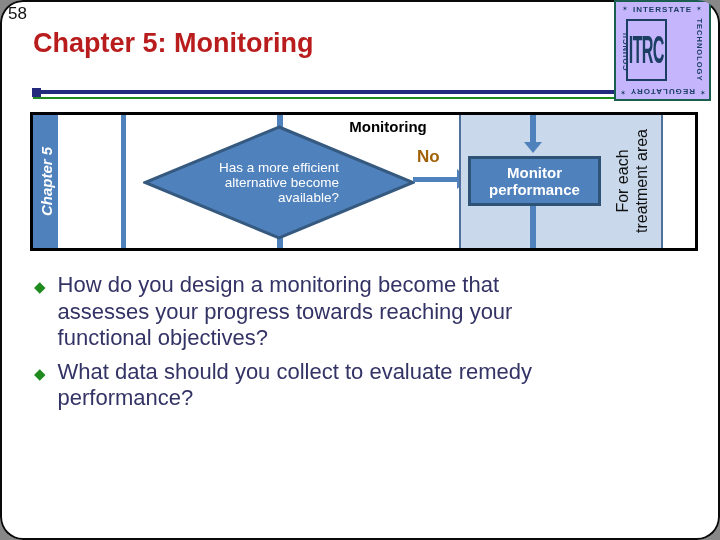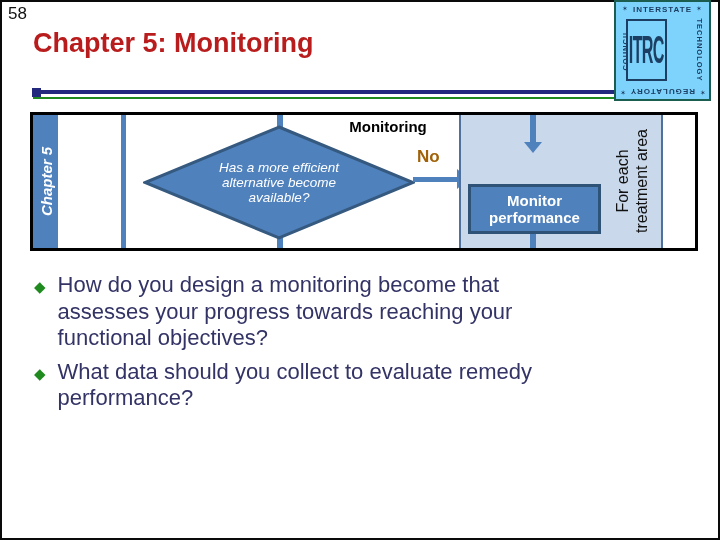--- a/index.html
+++ b/index.html
@@ -7,6 +7,7 @@
     position:relative; width:720px; height:540px; background:#ffffff;
     font-family:"Liberation Sans", sans-serif; overflow:hidden;
     box-shadow: inset 0 0 0 2px #0a0a0a;
+    border-radius: 23px;
   }
   .abs { position:absolute; }
 

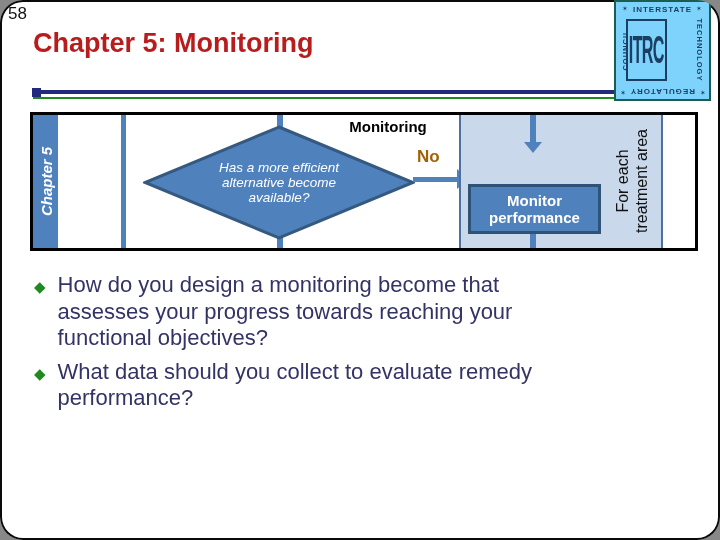--- a/index.html
+++ b/index.html
@@ -19,7 +19,7 @@
   .divider-cap   { left:32px; top:88px; width:9px;  height:9px; background:#23297d; }
 
   
-  .logo { left:614px; top:0; width:97px; height:101px; background:#7dd3fc;
+  .logo { left:614px; top:0; width:97px; height:101px; background:#c4b5fd;
           border:2px solid #1b5e50; box-sizing:border-box; color:#1c3e63; }
   .logo-word { position:absolute; font-size:8px; font-weight:bold; letter-spacing:1px;
                display:flex; align-items:center; justify-content:center; gap:4px; color:#1c3e63; }

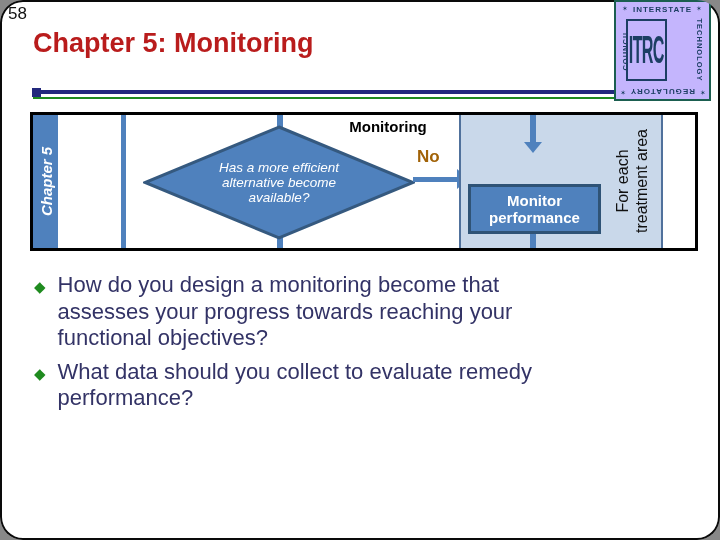--- a/index.html
+++ b/index.html
@@ -48,8 +48,8 @@
   .stub-bottom { top:120px; height:13px; }
   .diamond-wrap { left:110px; top:10px; width:272px; height:115px; }
   .diamond-text { left:110px; top:10px; width:272px; height:115px;
-                  display:flex; align-items:center; justify-content:center; text-align:center;
-                  color:#fff; font-size:13.5px; line-height:1.12; white-space:pre-line;font-style:italic; }
+                  display:flex; align-items:center; justify-content:center; text-align:right;
+                  color:#fff; font-size:13.5px; line-height:1.12; white-space:pre-line; }
   .stage-label { left:295px; top:3px; width:120px; text-align:center;
                  font-size:15px; font-weight:bold; color:#000; }
   .edge-label { left:384px; top:32px; width:40px; 

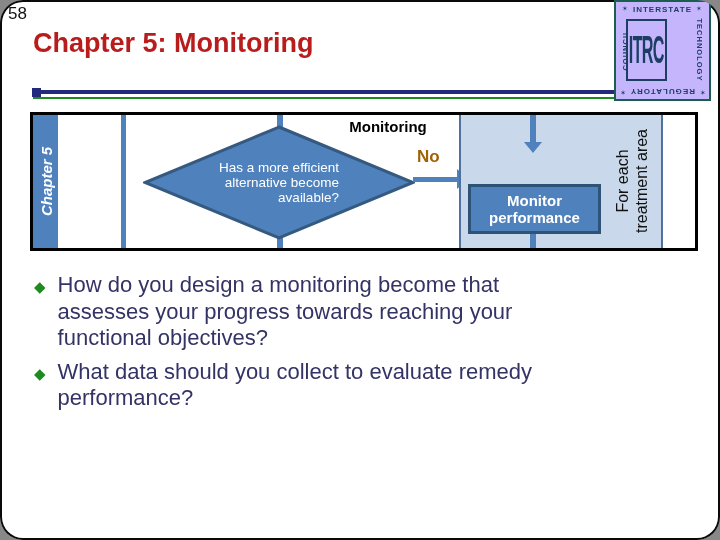--- a/index.html
+++ b/index.html
@@ -63,7 +63,7 @@
   .procbox { left:435px; top:41px; width:133px; height:50px; background:#4f81bd;
              border:3px solid #2f5376; box-sizing:border-box;
              display:flex; align-items:center; justify-content:center; text-align:center;
-             color:#fff; font-size:15px; font-weight:bold; line-height:1.15; white-space:pre-line;margin-top:28px; }
+             color:#fff; font-size:15px; font-weight:bold; line-height:1.15; white-space:pre-line; }
   .varrow-shaft { left:497px; top:0; width:6px; height:27px; background:#4f81bd; }
   .varrow-head { left:491px; top:27px; width:0; height:0;
                  border-top:11px solid #4f81bd; border-left:9px solid transparent;

